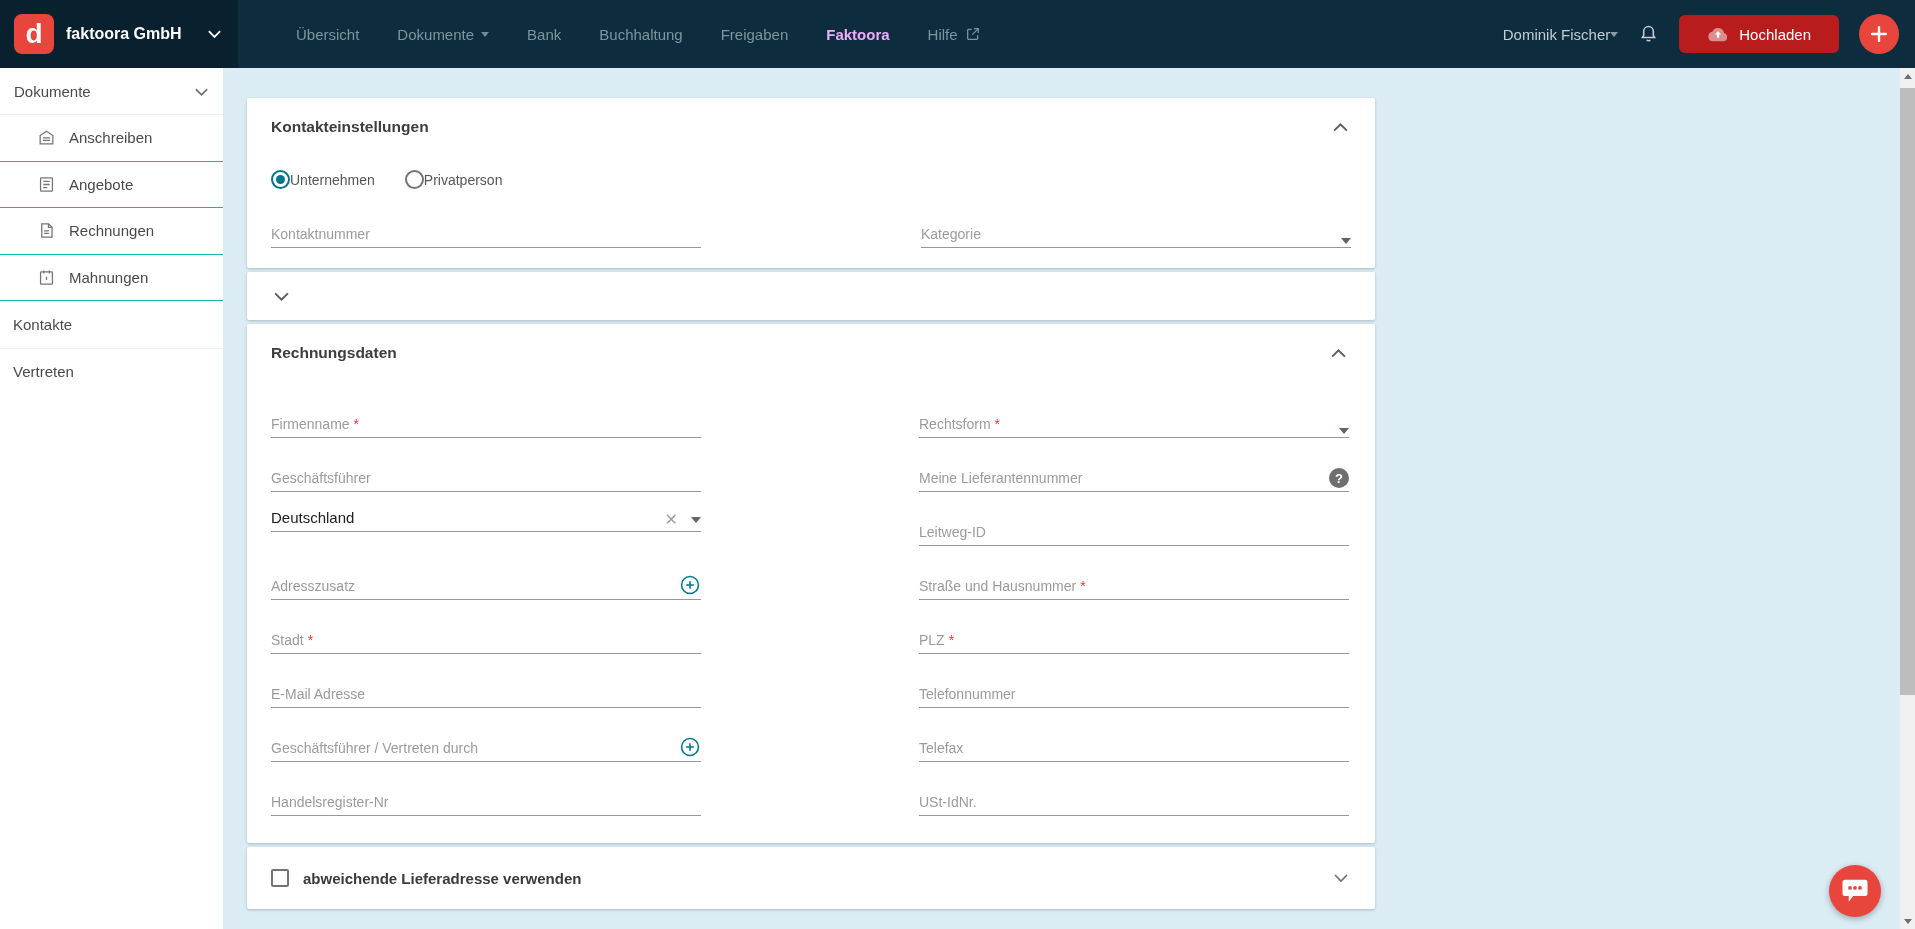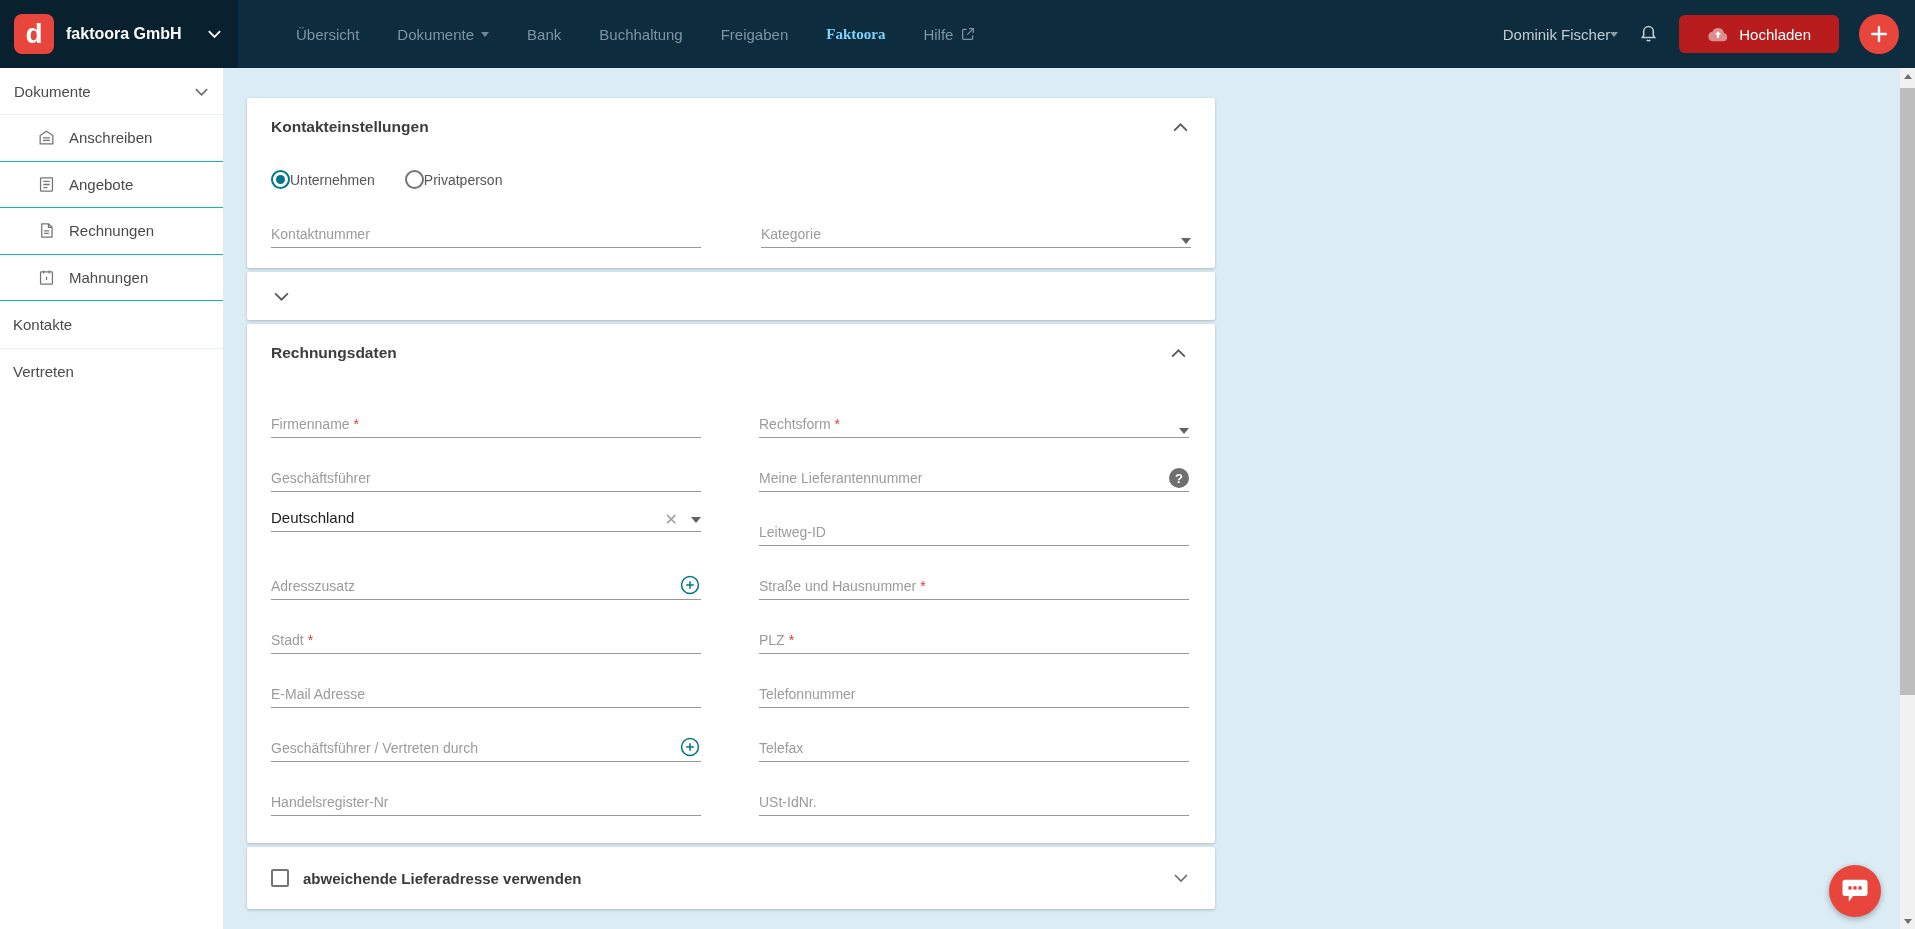--- a/index.html
+++ b/index.html
@@ -14,7 +14,7 @@
   .brand-caret { margin-left:auto; }
   .nav { display:flex; align-items:center; gap:38px; margin-left:58px; }
   .nav-item { display:flex; align-items:center; gap:7px; color:#7e94a1; font-size:15px; cursor:pointer; white-space:nowrap; }
-  .nav-item.active > span:first-child { color:#7dd3fc; font-weight:bold;font-family:Liberation Serif, serif; }
+  .nav-item.active > span:first-child { color:#f0abfc; font-weight:bold; }
   .caret-dn { width:0; height:0; border-left:4.5px solid transparent; border-right:4.5px solid transparent; border-top:5.5px solid #718896; }
   .top-right { margin-left:auto; display:flex; align-items:center; gap:20px; padding-right:16px; }
   .user-chip { display:flex; align-items:center; color:#c3ccd2; font-size:15px; }

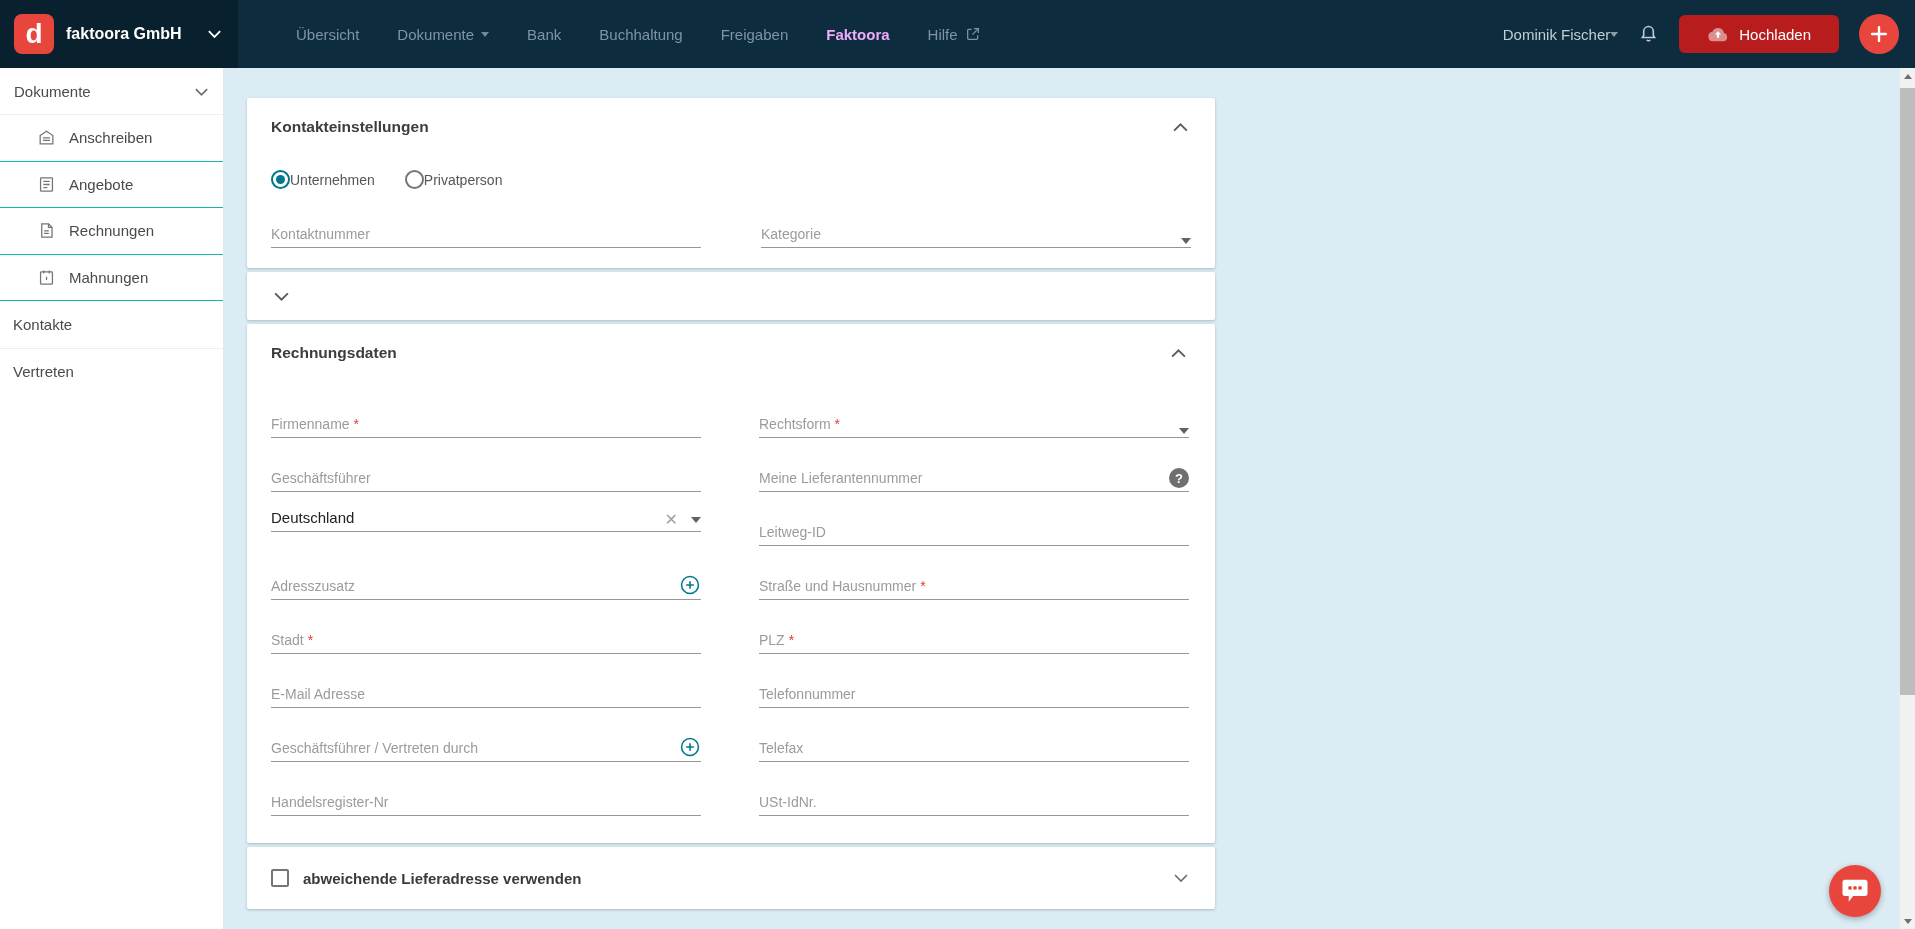--- a/index.html
+++ b/index.html
@@ -30,7 +30,7 @@
 
   
   .main { position:absolute; top:68px; left:225px; right:15px; bottom:0; background:#dbecf5; padding:30px 0 0 22px; overflow:hidden; }
-  .card { width:968px; background:#fff; border-radius:2px; box-shadow:0 1px 3px rgba(0,0,0,.22); margin-bottom:4px; }
+  .card { width:1128px; background:#fff; border-radius:2px; box-shadow:0 1px 3px rgba(0,0,0,.22); margin-bottom:4px; }
   .card-title-row { display:flex; align-items:center; justify-content:space-between; }
   .card-title { color:#3d3d3d; font-size:15.5px; font-weight:bold; }
   .chev-btn { background:none; border:none; cursor:pointer; padding:2px; display:flex; }

